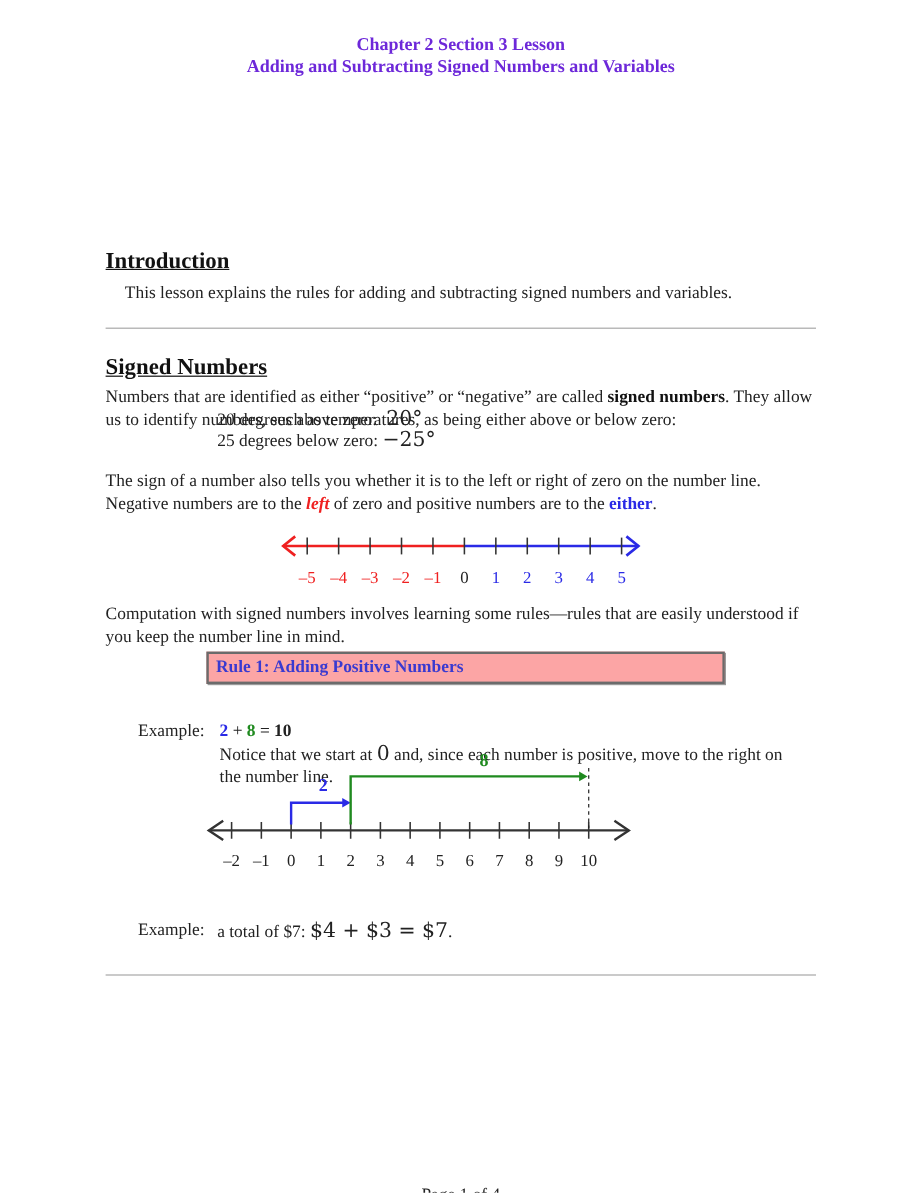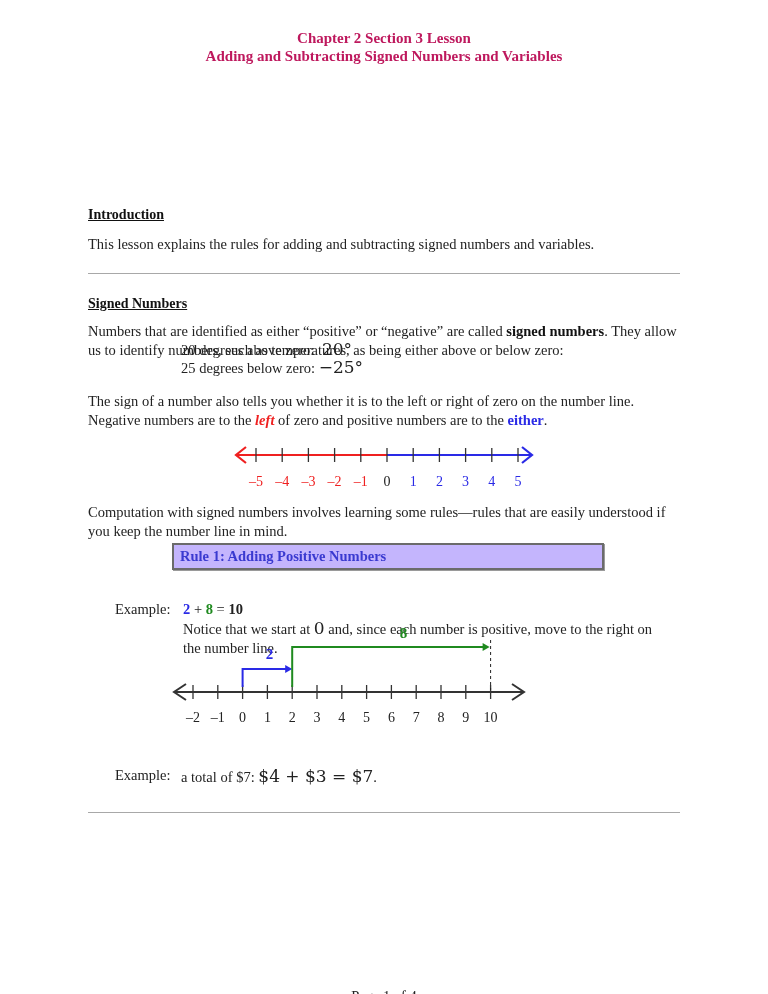--- a/index.html
+++ b/index.html
@@ -6,7 +6,7 @@
   body { width: 768px; height: 994px; position: relative; overflow: hidden;
          font-family: "Liberation Serif", "DejaVu Serif", serif; color: #222; font-size: 14.5px; }
   .abs { position: absolute; }
-  .title { left: 0; width: 768px; text-align: center; font-weight: bold; font-size: 15px; color: #be185d; }
+  .title { left: 0; width: 768px; text-align: center; font-weight: bold; font-size: 15px; color: #6d28d9; }
   .heading { font-weight: bold; text-decoration: underline; font-size: 14px; color: #111; }
   .para { line-height: 19px; }
   .rule-hr { height: 0; border-top: 1.5px solid #a8a8a8; }

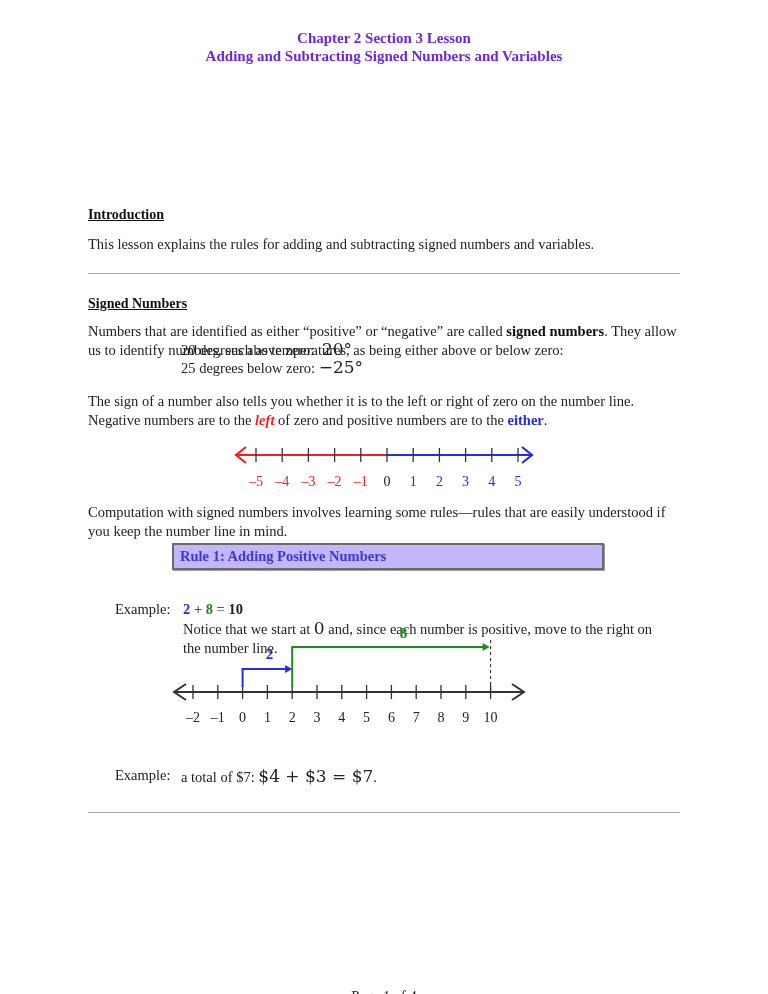--- a/index.html
+++ b/index.html
@@ -7,7 +7,7 @@
          font-family: "Liberation Serif", "DejaVu Serif", serif; color: #222; font-size: 14.5px; }
   .abs { position: absolute; }
   .title { left: 0; width: 768px; text-align: center; font-weight: bold; font-size: 15px; color: #6d28d9; }
-  .heading { font-weight: bold; text-decoration: underline; font-size: 14px; color: #111; }
+  .heading { font-weight: bold; text-decoration: underline; font-size: 19px; color: #111; }
   .para { line-height: 19px; }
   .rule-hr { height: 0; border-top: 1.5px solid #a8a8a8; }
   .bold { font-weight: bold; color: #111; }

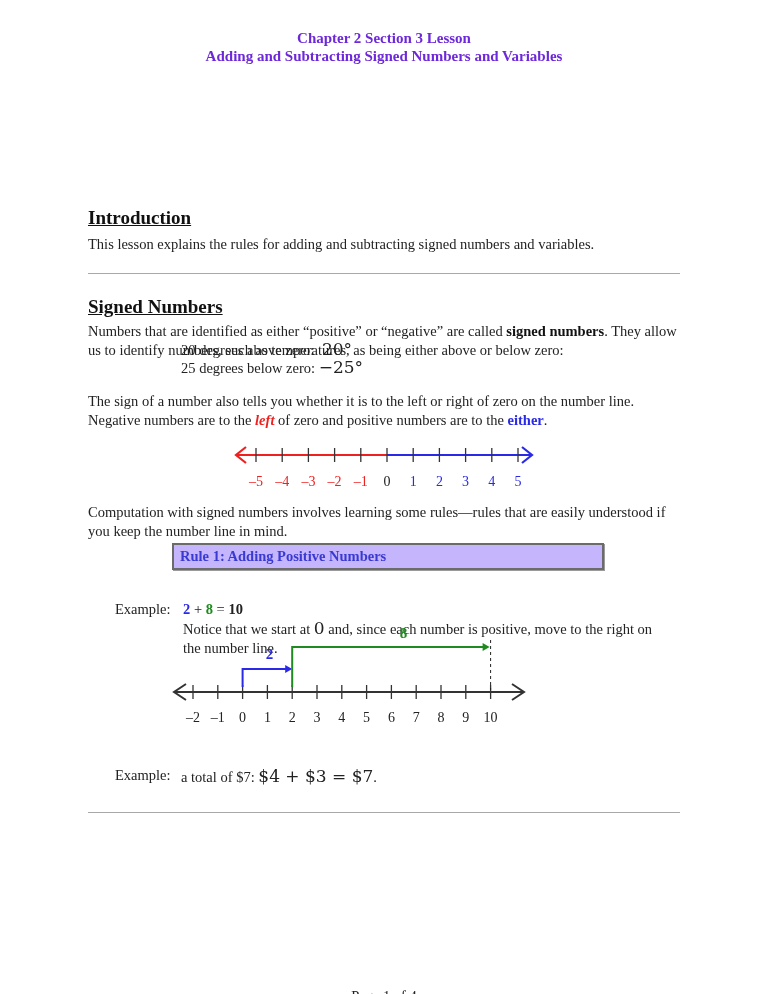--- a/index.html
+++ b/index.html
@@ -27,7 +27,7 @@
 <div class="abs title" style="top:48px;">Adding and Subtracting Signed Numbers and Variables</div>
 
 <div class="abs heading" style="left:88px; top:207px;">Introduction</div>
-<div class="abs para" style="left:88px; top:235px; width:600px;">This lesson explains the rules for adding and subtracting signed numbers and variables.</div>
+<div class="abs para" style="left:104px; top:235px; width:600px;">This lesson explains the rules for adding and subtracting signed numbers and variables.</div>
 <div class="abs rule-hr" style="left:88px; top:273px; width:592px;"></div>
 
 <div class="abs heading" style="left:88px; top:296px;">Signed Numbers</div>

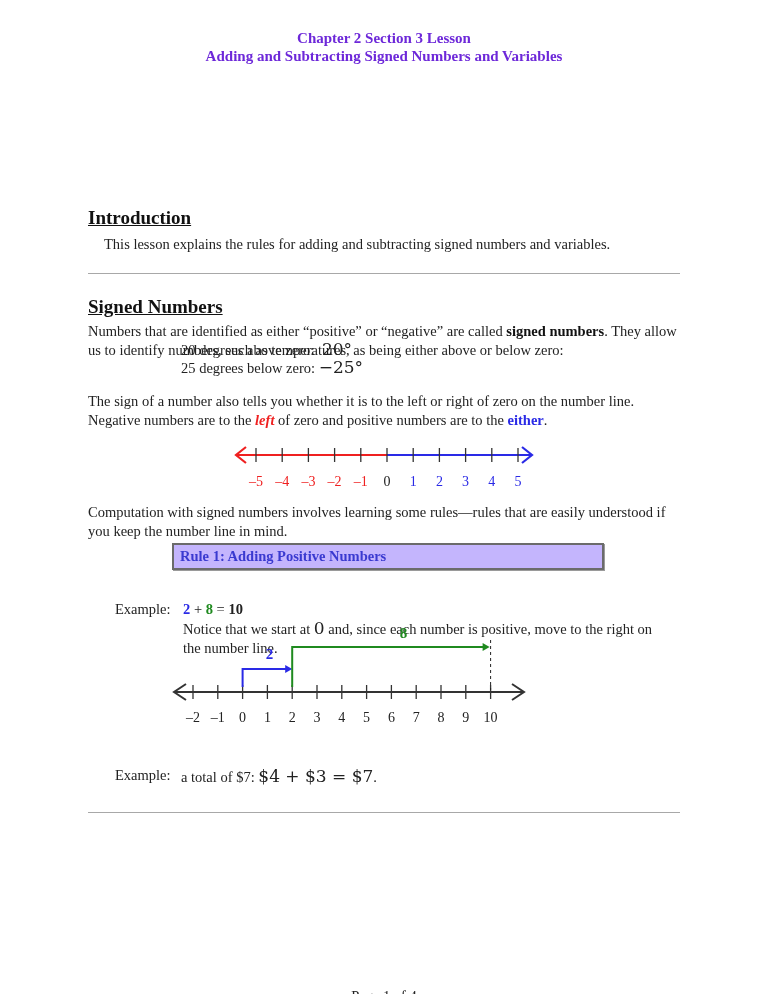--- a/index.html
+++ b/index.html
@@ -14,7 +14,7 @@
   .red { color: #ef2020; font-style: italic; }
   .blue { color: #2a2ae6; }
   .green { color: #1f8a1f; }
-  .rule-box { border: 2px solid #6b6b6b; box-shadow: 1px 1px 0 #9a9a9a; background: #c4b5fd;
+  .rule-box { border: 2px solid #6b6b6b; box-shadow: 1px 1px 0 #9a9a9a; background: #fca5a5;
               padding: 3px 6px 3px 6px; line-height: 17px; }
   .rule-title { color: #3a3ad0; font-weight: bold; }
   .math { font-family: "DejaVu Serif", serif; font-size: 17px; }

